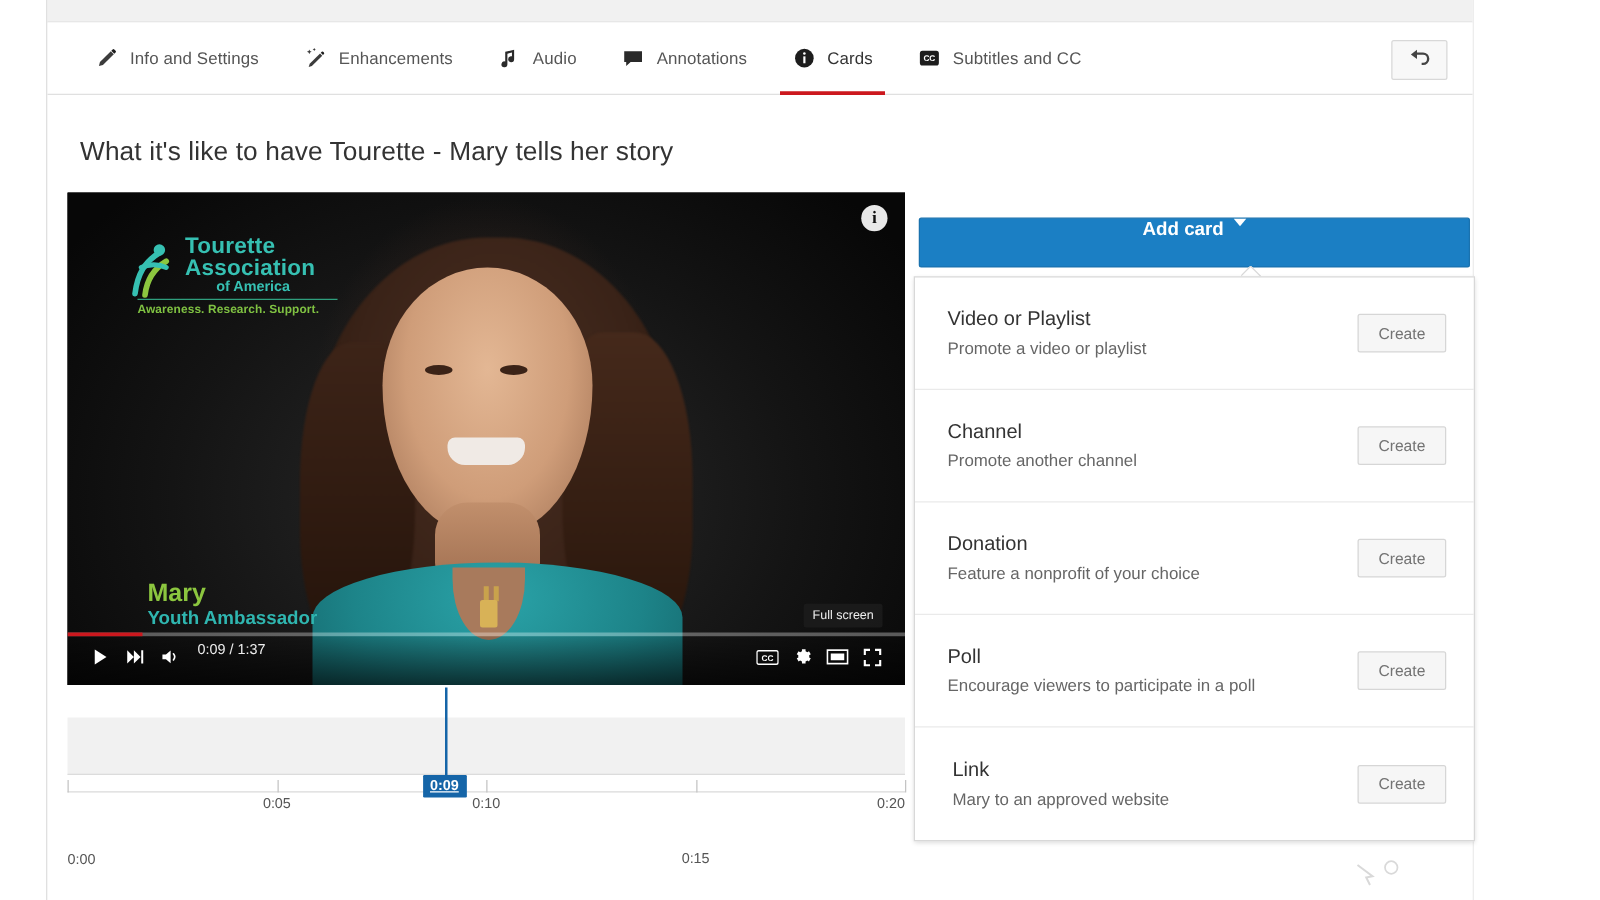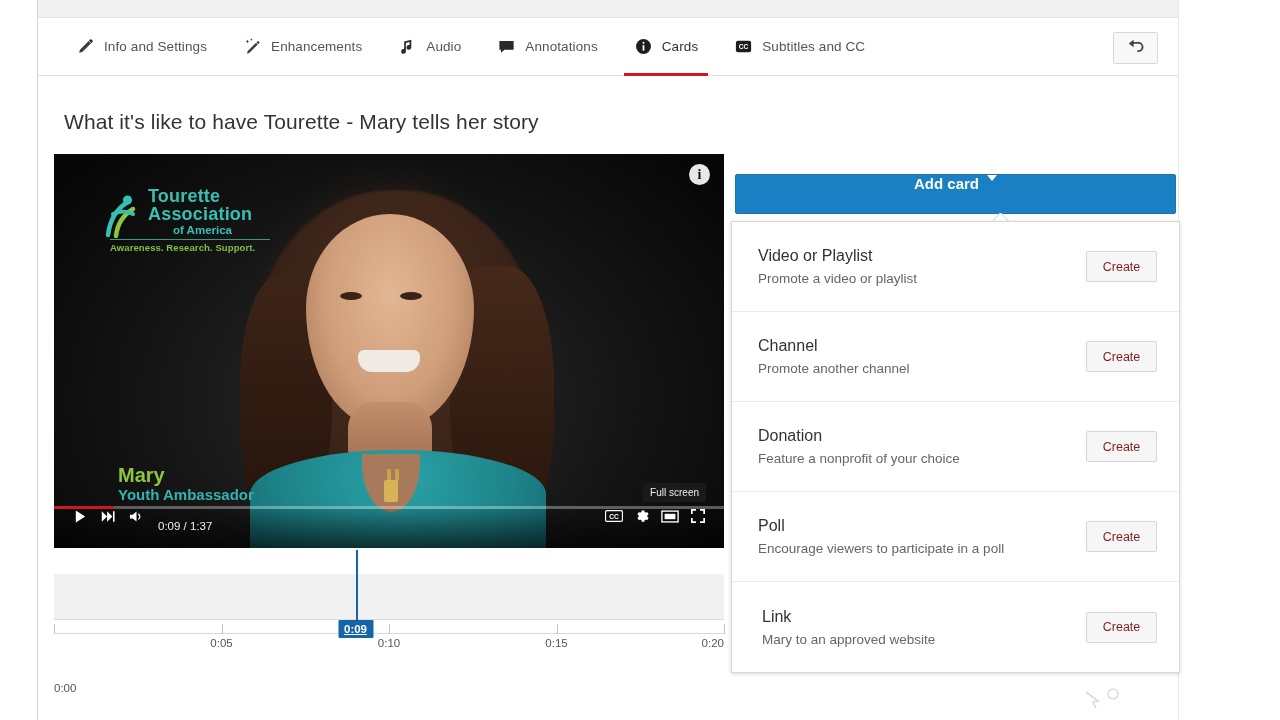--- a/index.html
+++ b/index.html
@@ -219,7 +219,7 @@
   .create-btn {
     width: 71px; height: 31px; background: #f6f6f6;
     border: 1px solid #d6d6d6; border-radius: 2px;
-    font-size: 12.5px; color: #7f1d1d; font-family: "Liberation Sans", sans-serif;
+    font-size: 12.5px; color: #737373; font-family: "Liberation Sans", sans-serif;
     cursor: pointer; display: flex; align-items: center; justify-content: center;
   }
   .cursor-ghost {

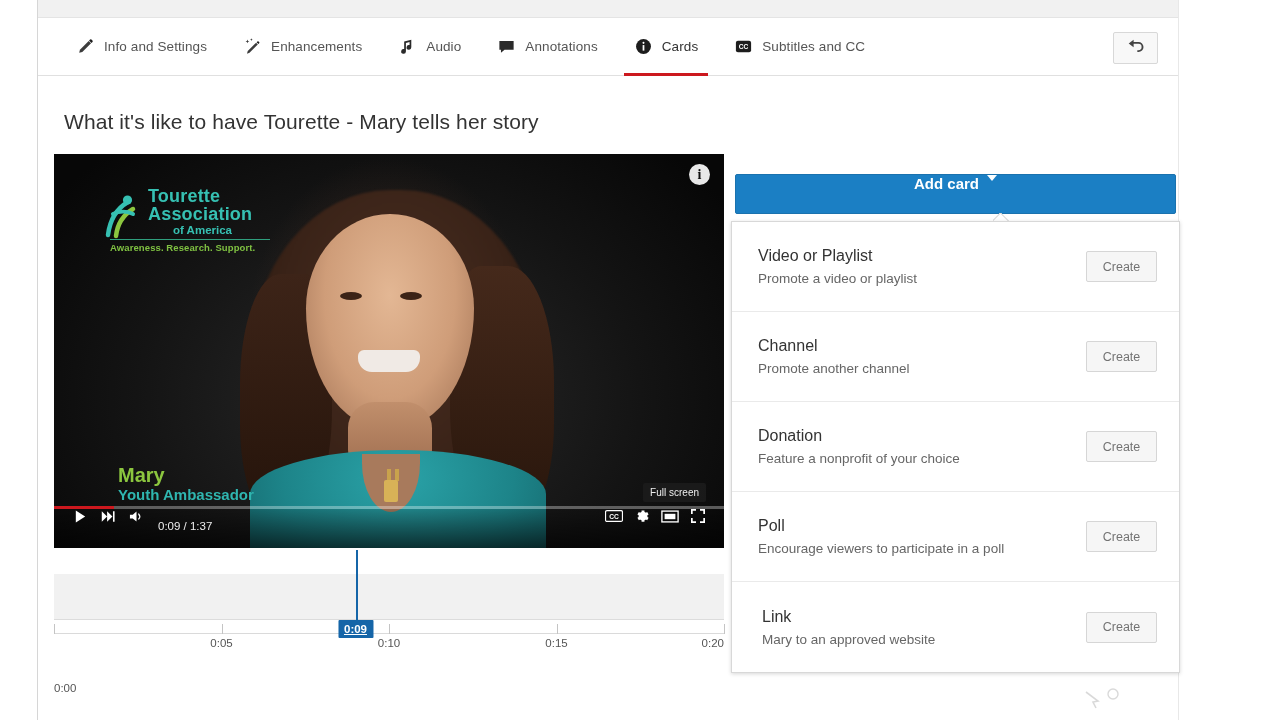--- a/index.html
+++ b/index.html
@@ -159,7 +159,7 @@
   .progress-played { position: absolute; left: 0; top: 0; height: 3px; background: #cc181e; }
   .ctrl-row {
     position: absolute; left: 0; right: 0; top: 3px; bottom: 0;
-    display: flex; align-items: flex-end; padding: 16px 12px;
+    display: flex; align-items: flex-start; padding: 5px 12px;
     background: linear-gradient(rgba(0,0,0,.15), rgba(0,0,0,.65));
   }
   .cbtn { width: 28px; height: 28px; display: flex; align-items: center; justify-content: center; cursor: pointer; }

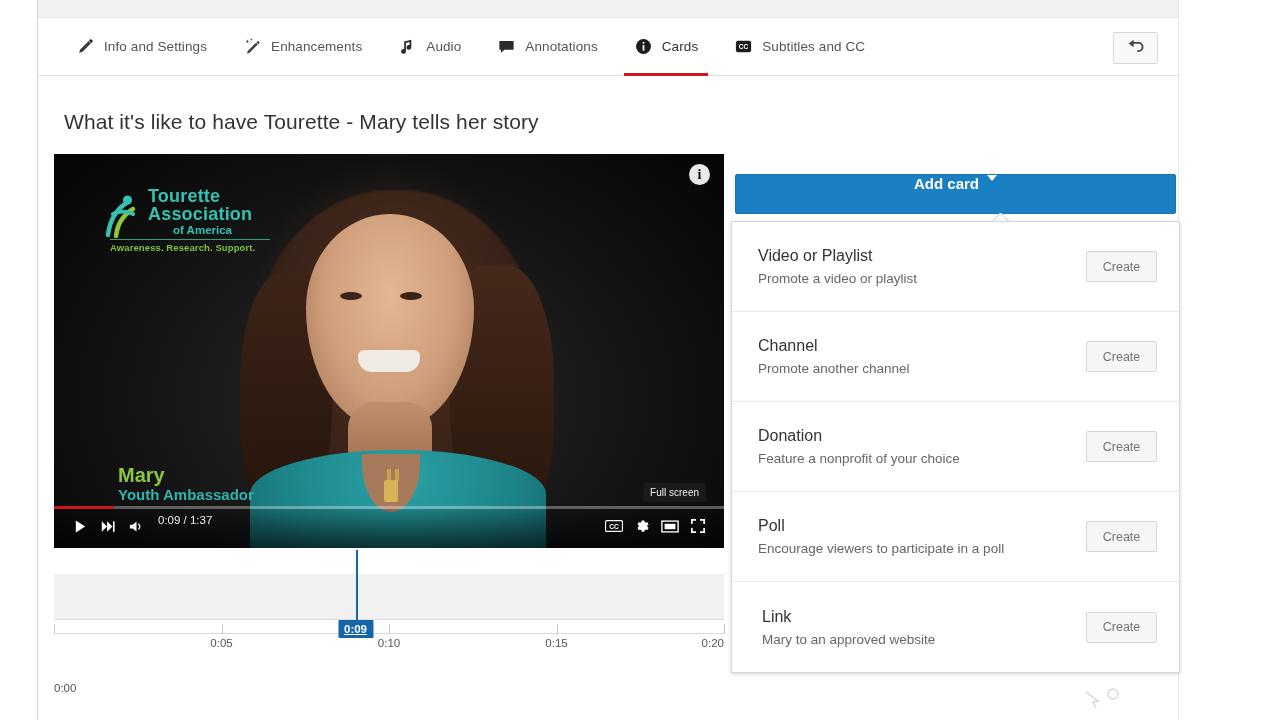--- a/index.html
+++ b/index.html
@@ -430,7 +430,7 @@
           <div class="tl-lab first" style="left: 0%; margin-top: 45px;">0:00</div>
           <div class="tl-lab" style="left: 25%;">0:05</div>
           <div class="tl-lab" style="left: 50%;">0:10</div>
-          <div class="tl-lab" style="left: 75%;">0:15</div>
+          <div class="tl-lab" style="left: 75%; margin-top: 44px;">0:15</div>
           <div class="tl-lab last" style="left: 100%;">0:20</div>
         </div>
       <div class="playhead" id="playhead" style="left: 45%;"></div>

